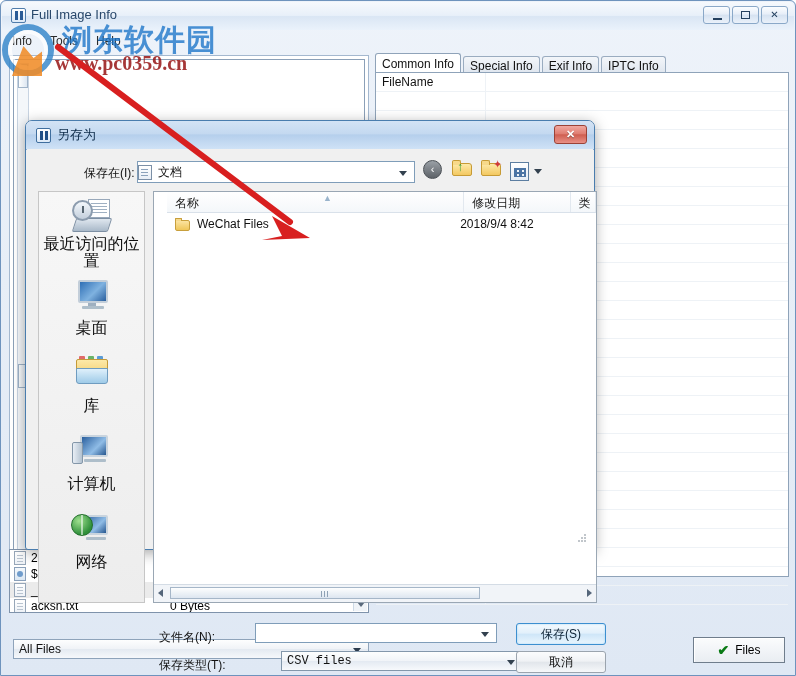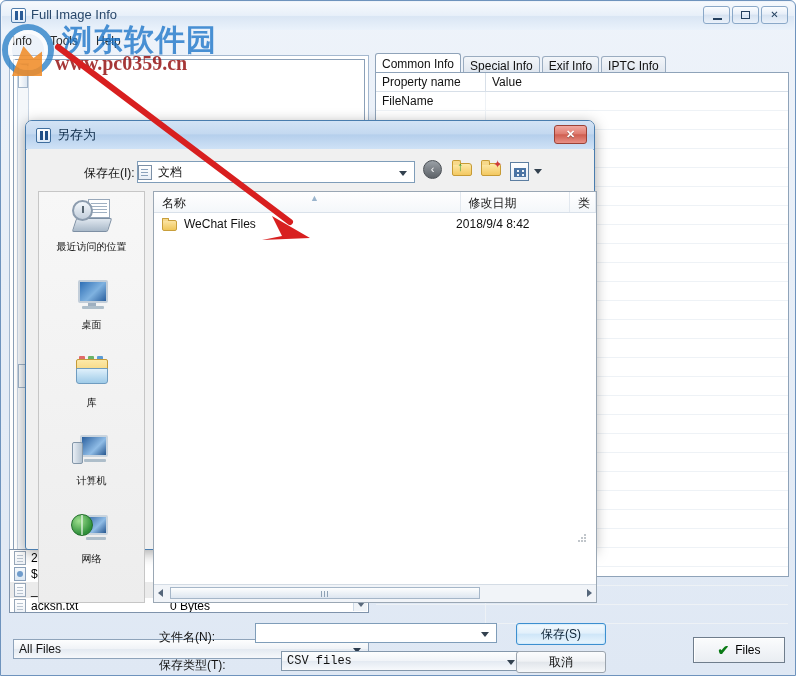--- a/index.html
+++ b/index.html
@@ -449,10 +449,6 @@
         <div class="tab">IPTC Info</div>
       </div>
       <div class="tabpanel">
-        <div class="grid-head">
-          <div class="gh1">Property name</div>
-          <div class="gh2">Value</div>
-        </div>
         <div class="grid-row">
           <div class="gr1">FileName</div>
           <div class="gr2"></div>

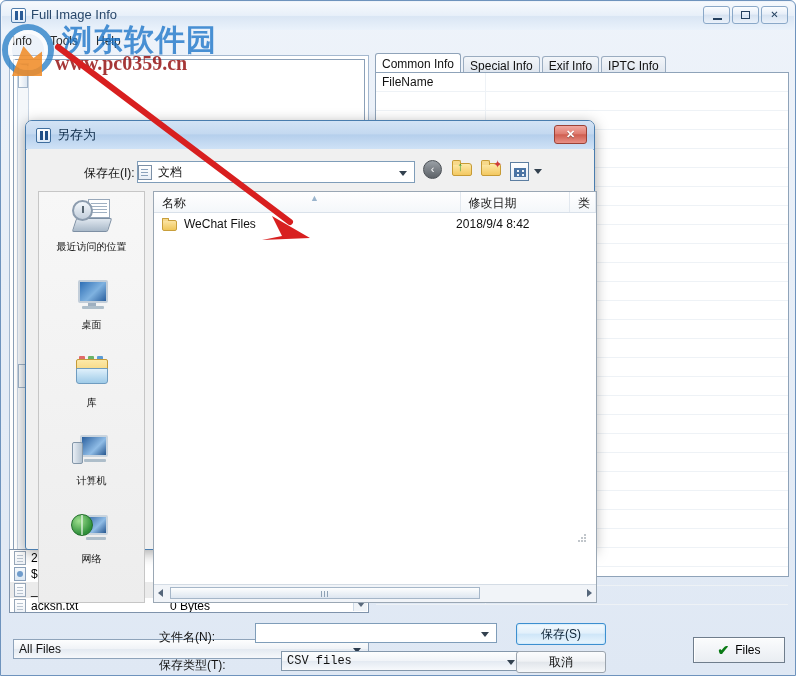--- a/index.html
+++ b/index.html
@@ -295,7 +295,7 @@
 
   .filearea{
     position:absolute;left:126px;top:42px;width:444px;height:412px;
-    background:#ffffff;border:1px solid #9aa7b4;box-sizing:border-box;overflow:hidden;
+    background:#ffffff;border:1px solid #9aa7b4;box-sizing:border-box;overflow:hidden;padding-left:13px;
   }
   .fa-head{height:20px;display:flex;background:linear-gradient(to bottom,#ffffff,#f4f7fa);
     border-bottom:1px solid #d9e1ea;position:relative;}

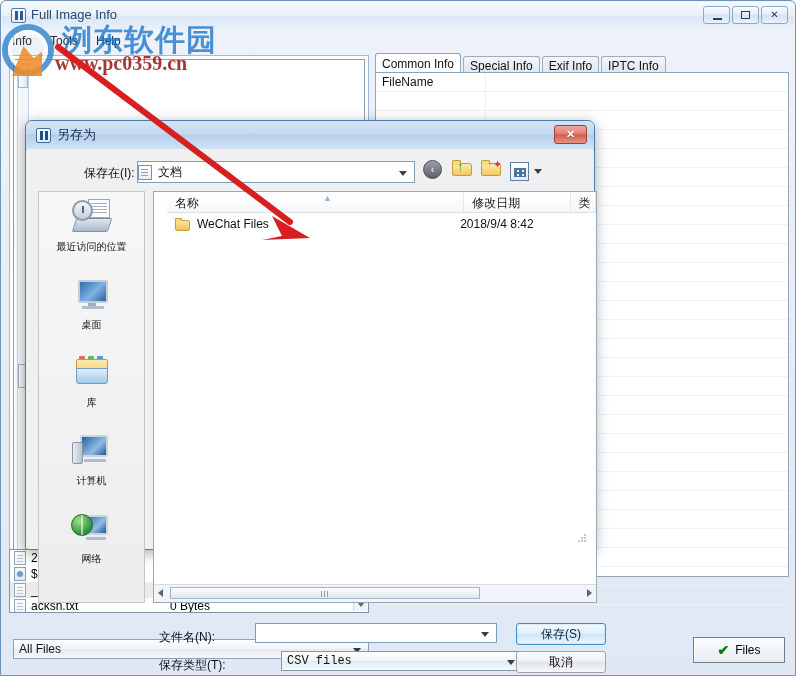--- a/index.html
+++ b/index.html
@@ -247,7 +247,7 @@
     border:1px solid #c6c6c6;box-sizing:border-box;
   }
   .place{width:100%;height:78px;display:flex;flex-direction:column;align-items:center;justify-content:flex-start;padding-top:6px;box-sizing:border-box;}
-  .place .lbl{font-size:10px;color:#111;margin-top:3px;text-align:center;line-height:1.1;}
+  .place .lbl{font-size:16px;color:#111;margin-top:3px;text-align:center;line-height:1.1;}
   .pic{width:44px;height:40px;position:relative;}
 
   

